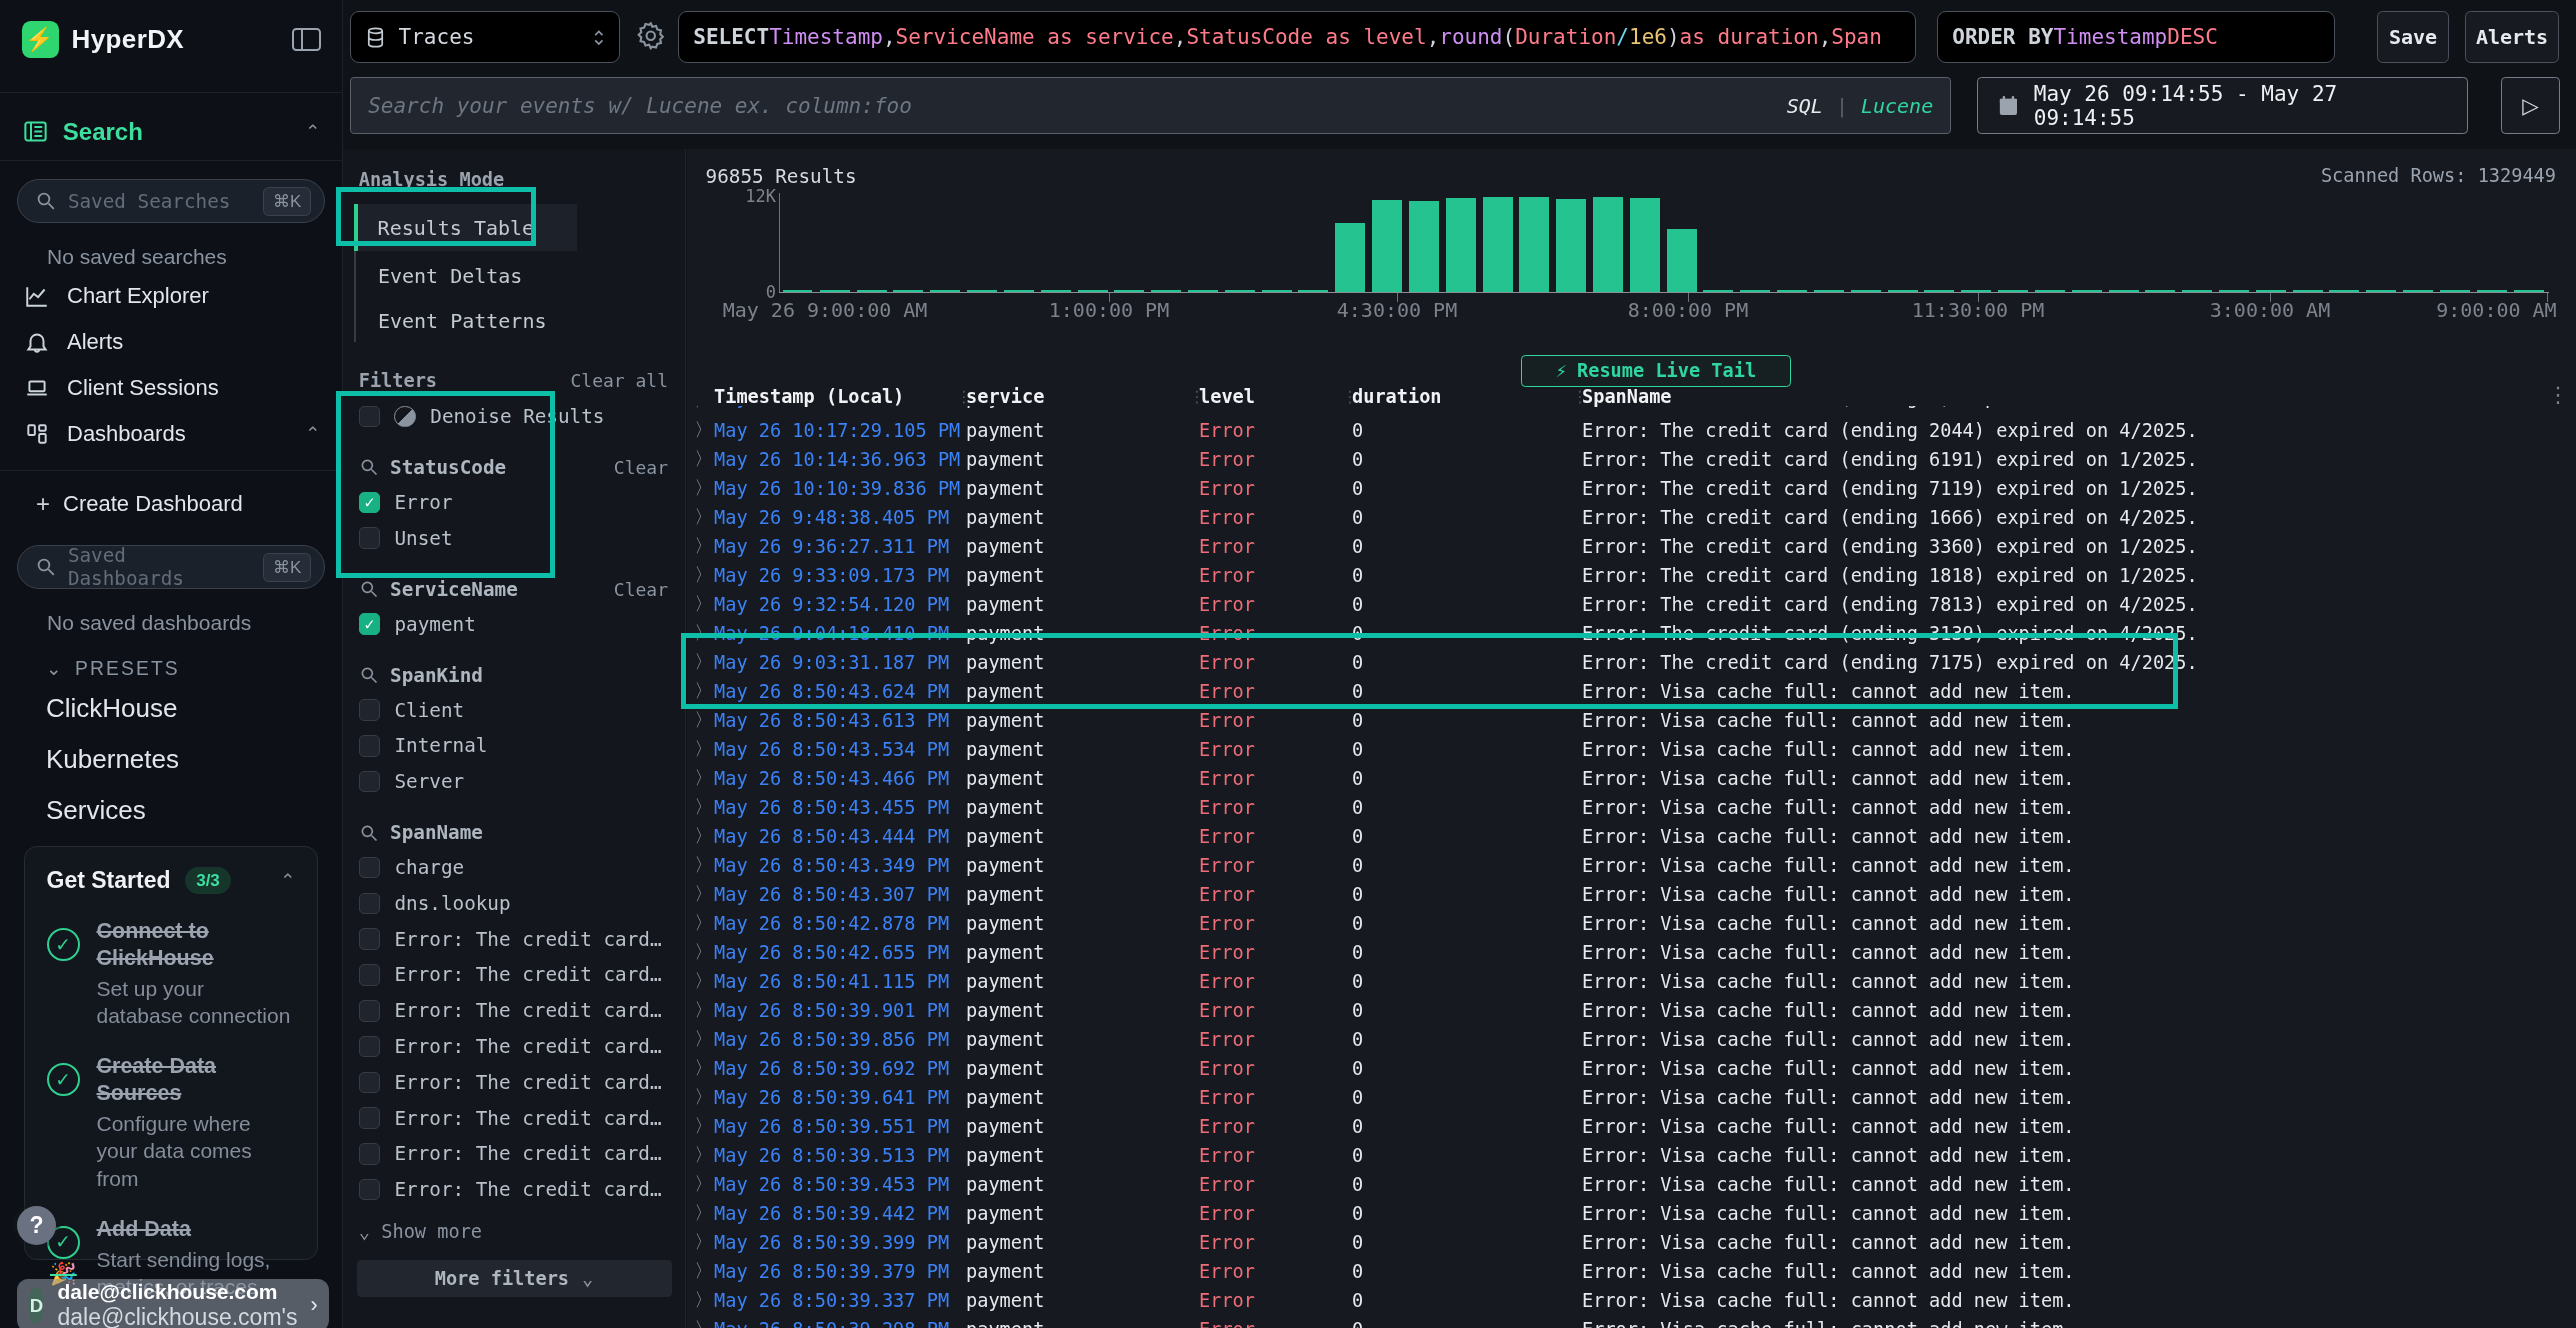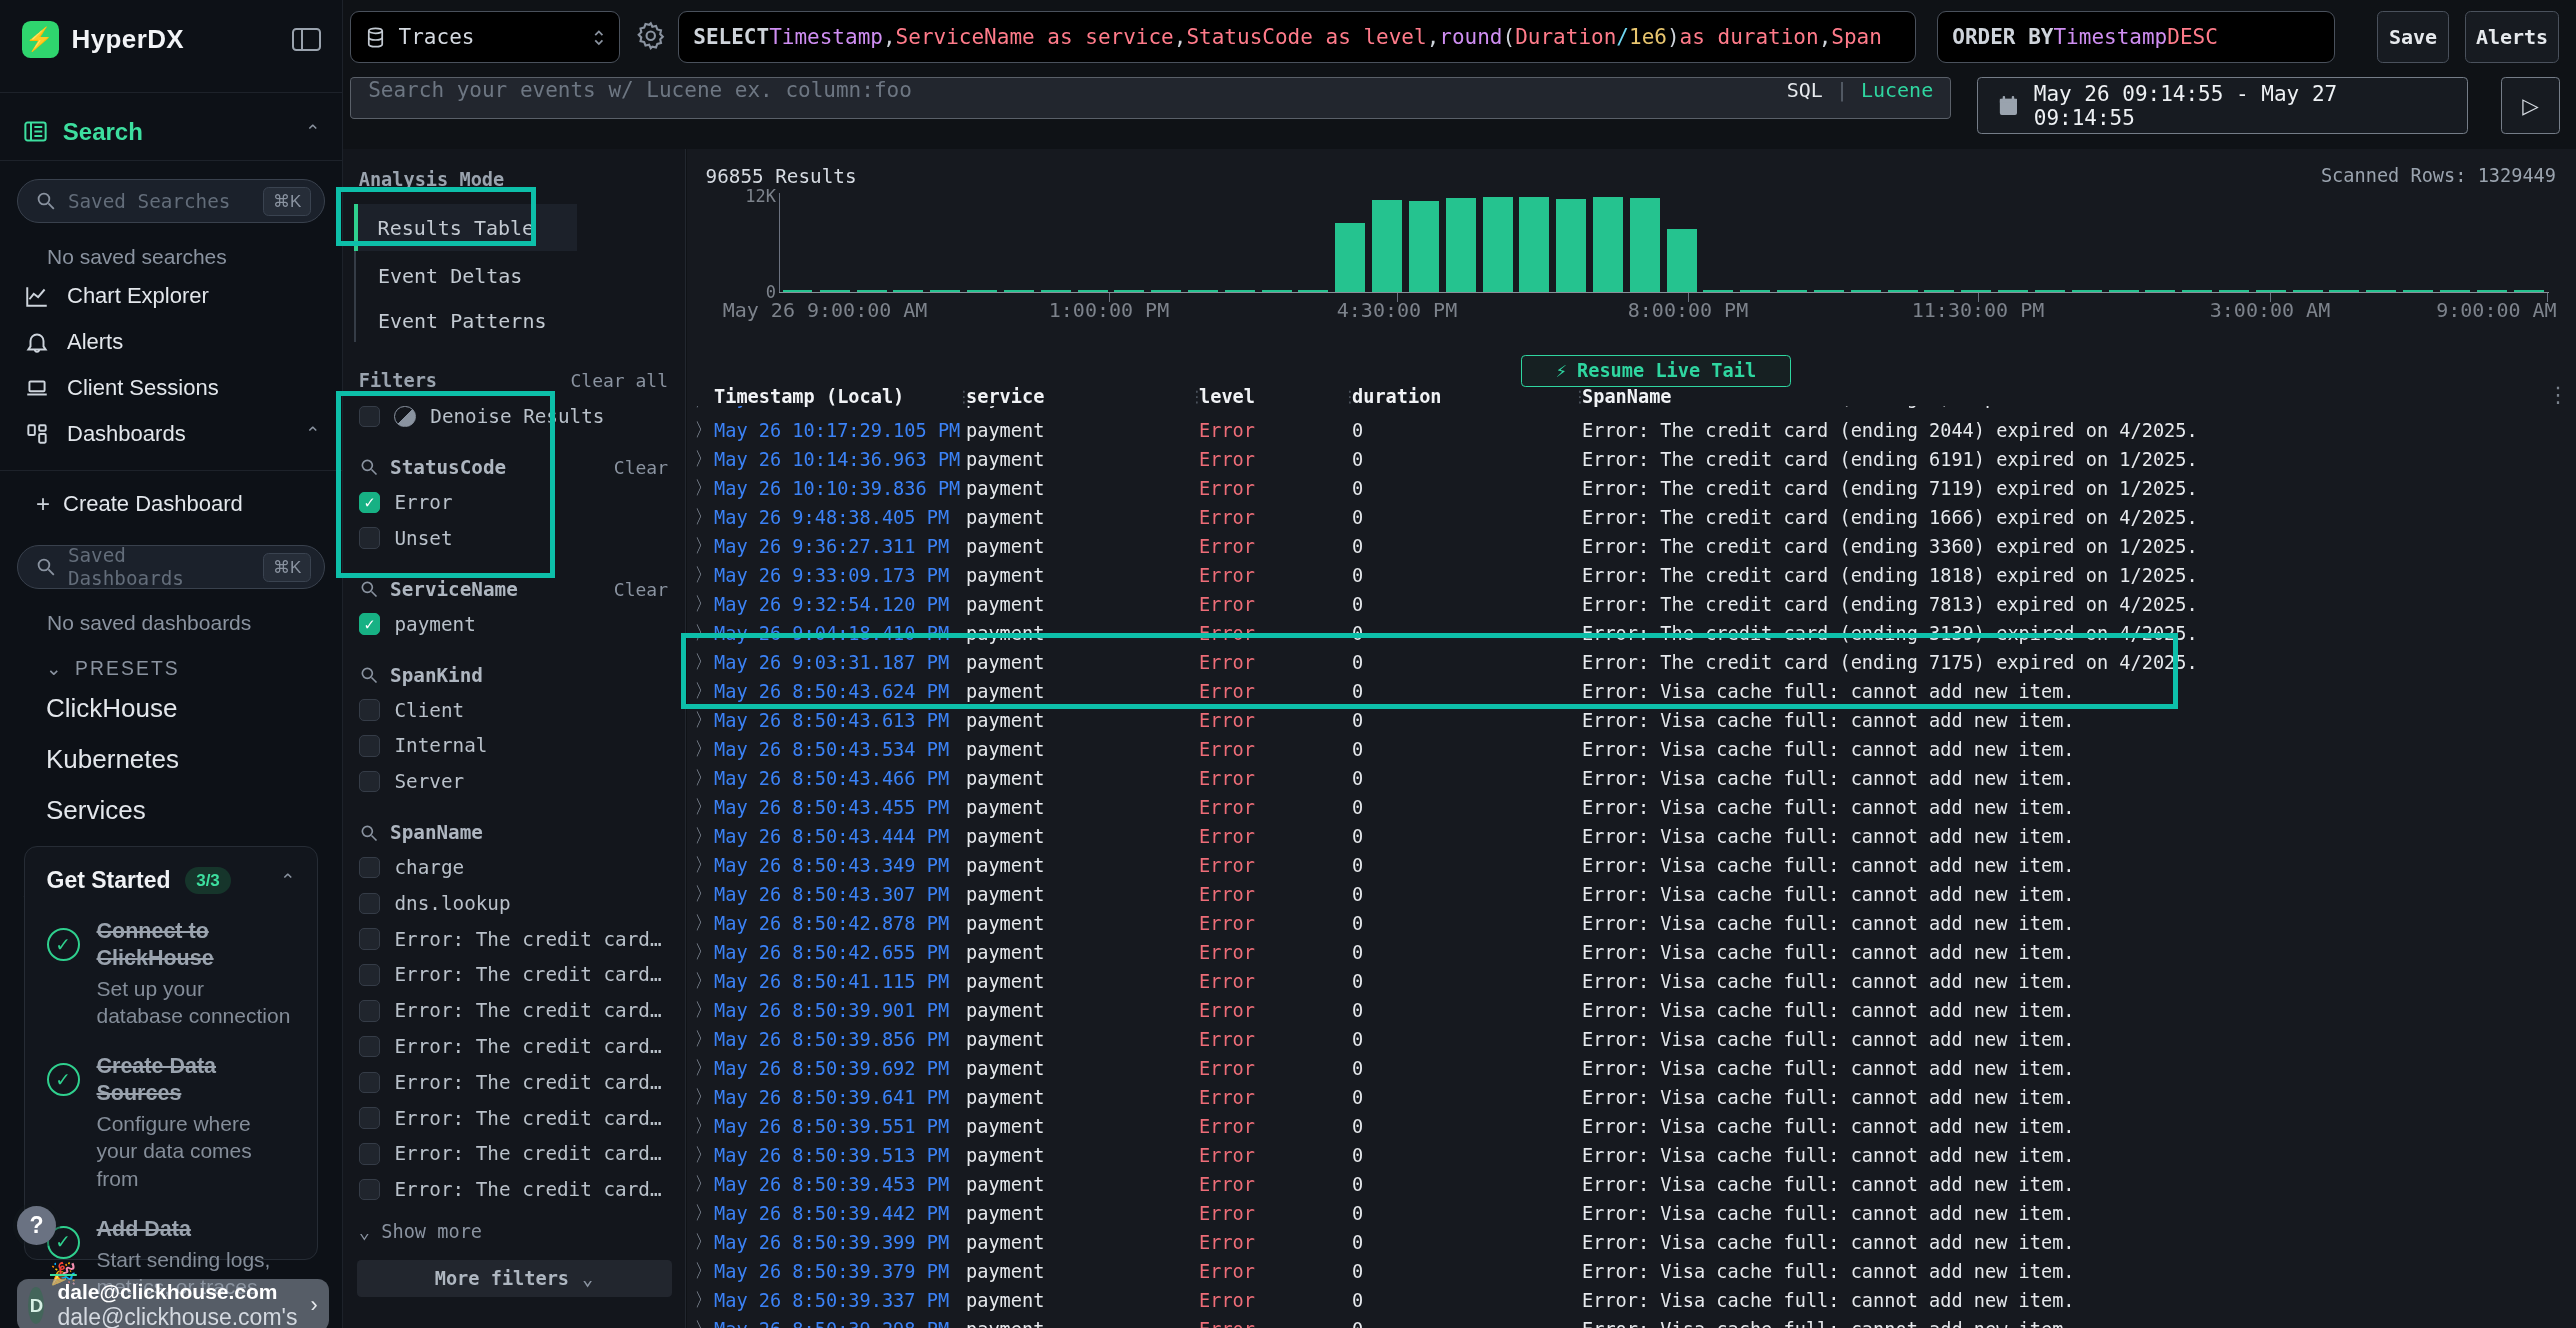--- a/index.html
+++ b/index.html
@@ -86,8 +86,8 @@
     display:flex; align-items:center; justify-content:center; }
   #save-btn { left:2034px; width:72px; }
   #alerts-btn { left:2122px; width:94px; }
-  #search-input { position:absolute; left:7.2px; top:77px; width:1601px; height:42px;
-    background:#22262e; border:1.4px solid #80879199; border-radius:4.3px; display:flex; align-items:flex-start; padding:0 17px;}
+  #search-input { position:absolute; left:7.2px; top:77px; width:1601px; height:57px;
+    background:#22262e; border:1.4px solid #80879199; border-radius:4.3px; display:flex; align-items:center; padding:0 17px;font-style:italic;}
   #search-ph { flex:1; font-family:"DejaVu Sans Mono", monospace; font-size:21px; color:#6d7682; }
   .mode-toggle { font-family:"DejaVu Sans Mono", monospace; font-size:20px; display:flex; gap:13px; }
   .mode-sql { color:#e6e9ed; } .mode-div { color:#5a626d; } .mode-lucene { color:#2fd6a0; }

